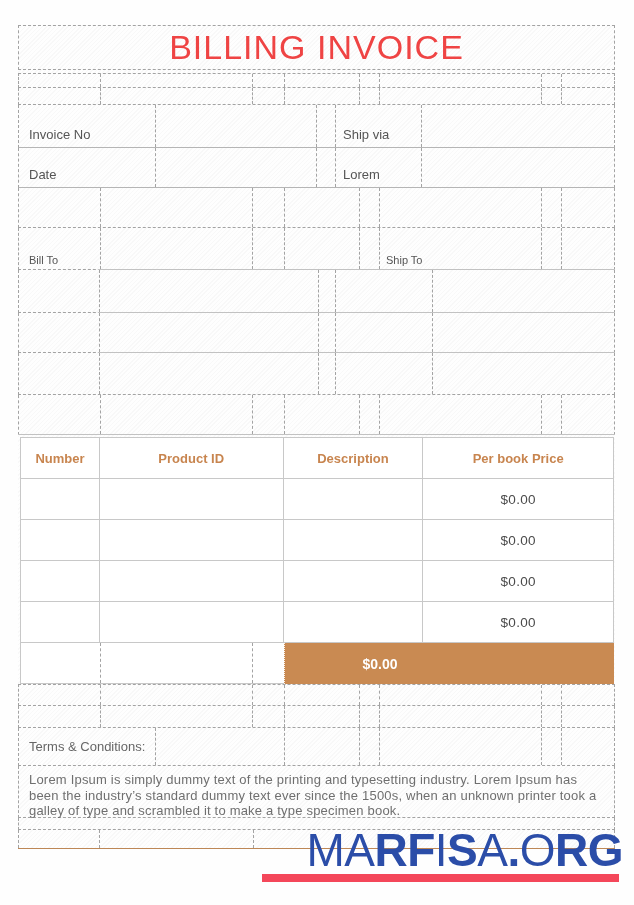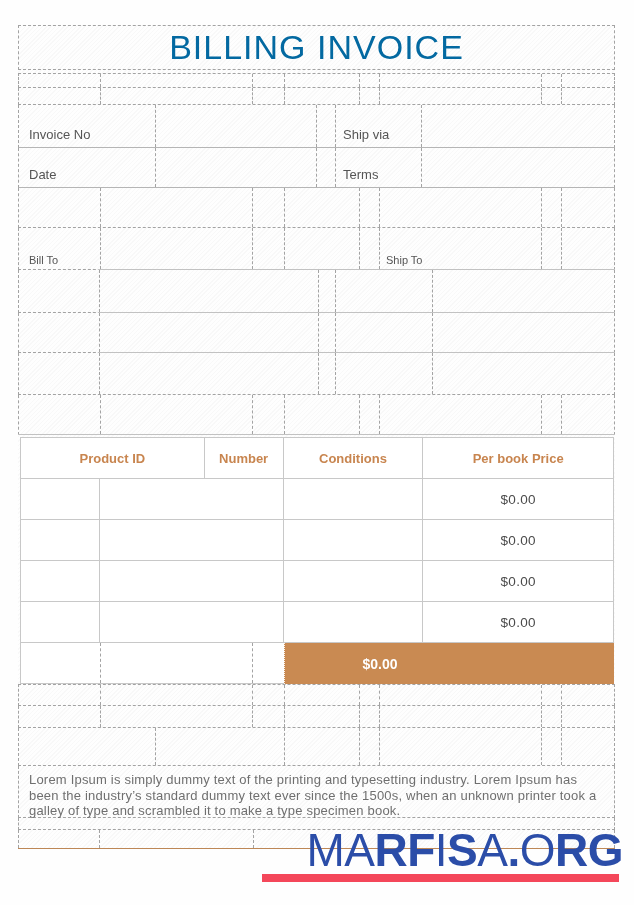--- a/index.html
+++ b/index.html
@@ -16,7 +16,7 @@
   .title-box{
     position:absolute;left:18px;top:25px;width:597px;height:45px;box-sizing:border-box;
     border:1px dashed #a3a3a3;display:flex;align-items:center;justify-content:center;
-    font-size:34px;letter-spacing:1px;color:#0369a1;z-index:1;
+    font-size:34px;letter-spacing:1px;color:#ef4444;z-index:1;
   }
   .grow{
     position:absolute;left:18px;width:597px;box-sizing:border-box;

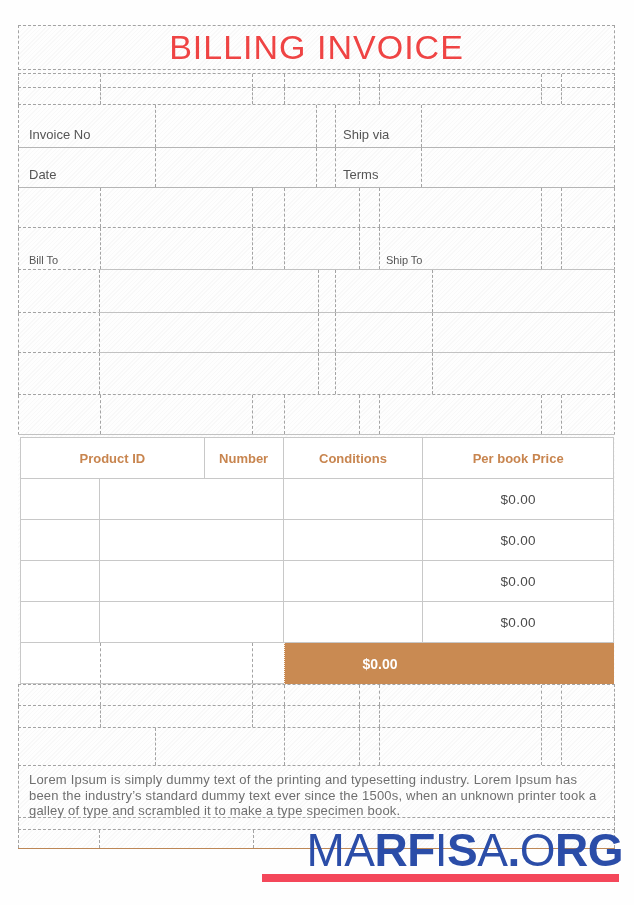--- a/index.html
+++ b/index.html
@@ -110,7 +110,7 @@
     <i class="vd" style="left:316px"></i>
     <i class="vd" style="left:402px"></i>
     <span class="lbl" style="left:10px;bottom:5px;">Date</span>
-    <span class="lbl" style="left:324px;bottom:5px;">Terms</span>
+    <span class="lbl" style="left:324px;bottom:5px;">Lorem</span>
     <span class="field" style="left:136px;width:161px;"></span>
     <span class="field" style="left:402px;width:194px;"></span>
   </div>

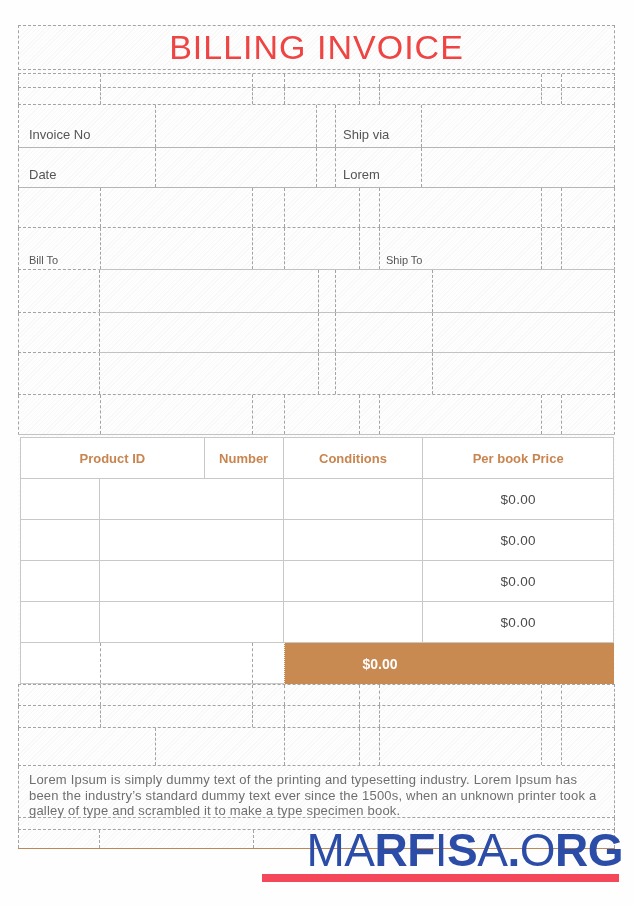--- a/index.html
+++ b/index.html
@@ -175,8 +175,8 @@
 
   <div class="itable">
     <div class="trow head">
+      <div class="tcell c1 hcell">Number</div>
       <div class="tcell c2 hcell">Product ID</div>
-      <div class="tcell c1 hcell">Number</div>
       <div class="tcell c3 hcell">Conditions</div>
       <div class="tcell c4 hcell">Per book Price</div>
     </div>

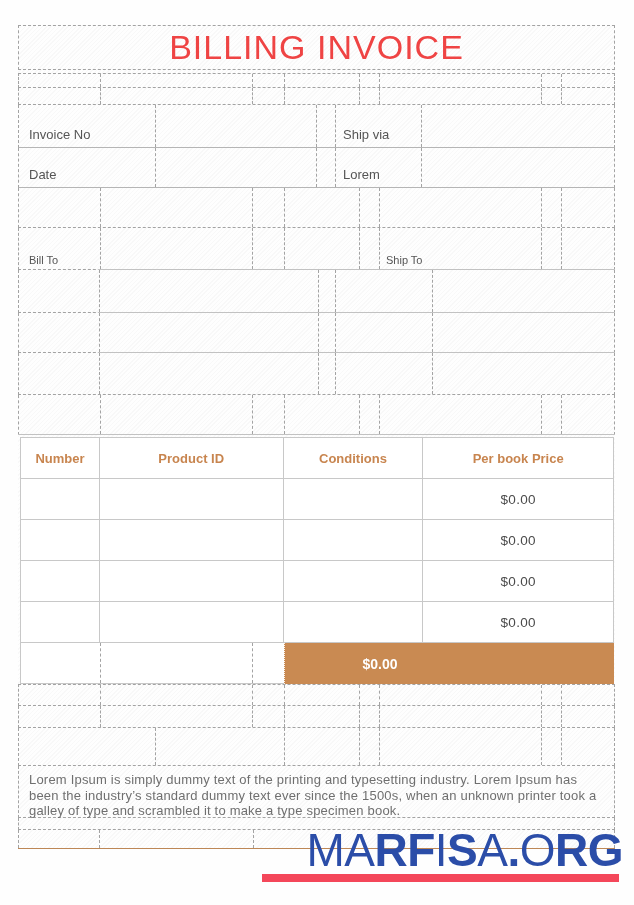--- a/index.html
+++ b/index.html
@@ -177,7 +177,7 @@
     <div class="trow head">
       <div class="tcell c1 hcell">Number</div>
       <div class="tcell c2 hcell">Product ID</div>
-      <div class="tcell c3 hcell">Conditions</div>
+      <div class="tcell c3 hcell">Description</div>
       <div class="tcell c4 hcell">Per book Price</div>
     </div>
     <div class="trow">

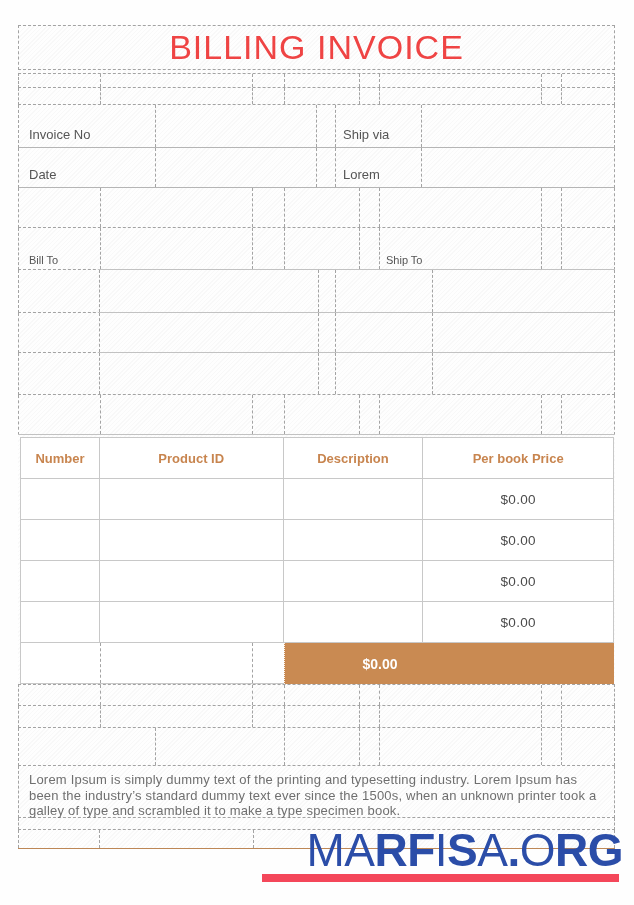--- a/index.html
+++ b/index.html
@@ -241,6 +241,7 @@
     <i class="vd" style="left:360px"></i>
     <i class="vd" style="left:522px"></i>
     <i class="vd" style="left:542px"></i>
+    <span class="terms-label">Terms &amp; Conditions:</span>
     <span class="field" style="left:136px;width:459px;"></span>
   </div>
 

